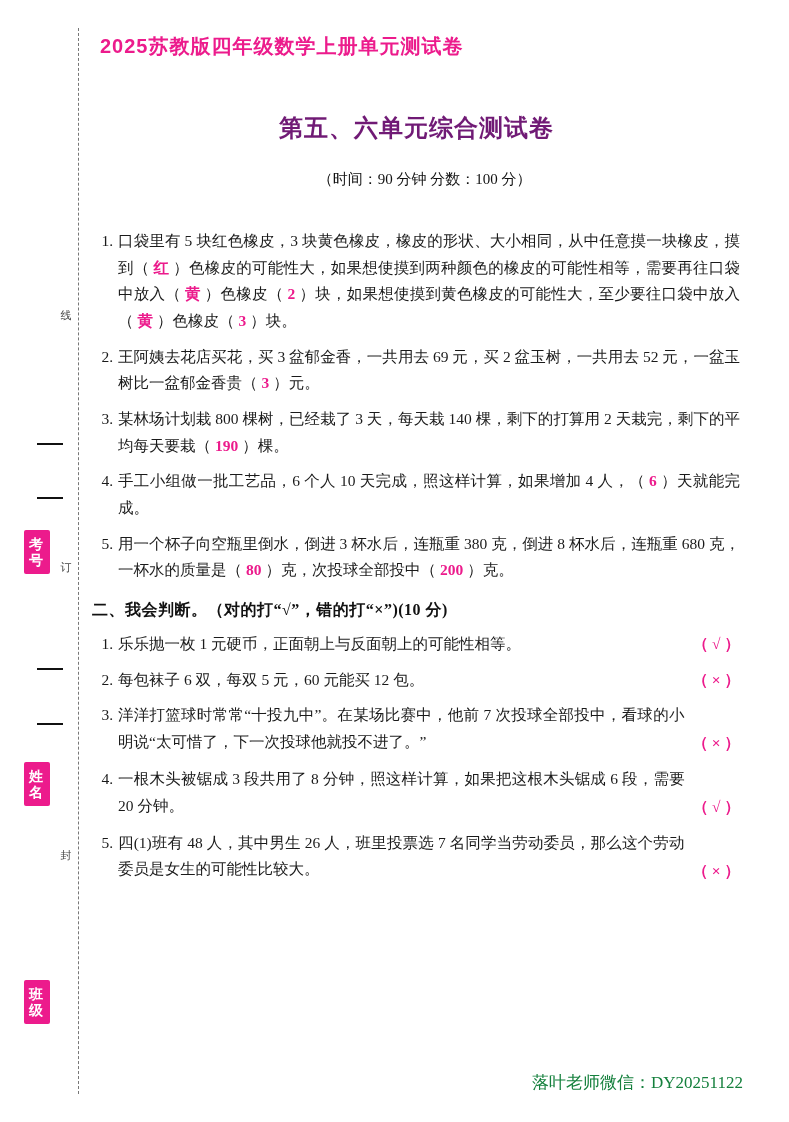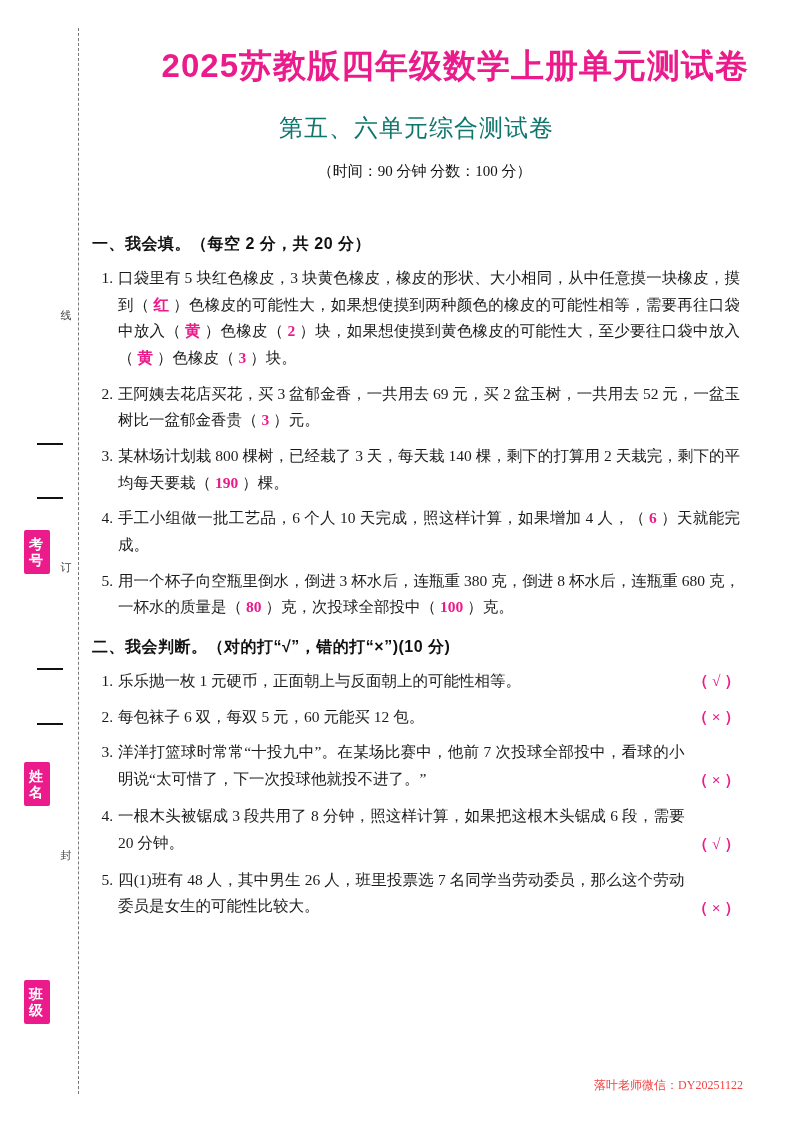--- a/index.html
+++ b/index.html
@@ -76,11 +76,11 @@
     position: absolute;
     left: 100px;
     right: 40px;
-    top: 44px;
-    text-align: right;
-    font-family: "Liberation Sans", sans-serif;
-    font-weight: bold;
-    font-size: 33px;
+    top: 33px;
+    text-align: left;
+    font-family: "Liberation Sans", sans-serif;
+    font-weight: bold;
+    font-size: 20px;
     color: #ec1b8c;
     letter-spacing: 1px;
   }

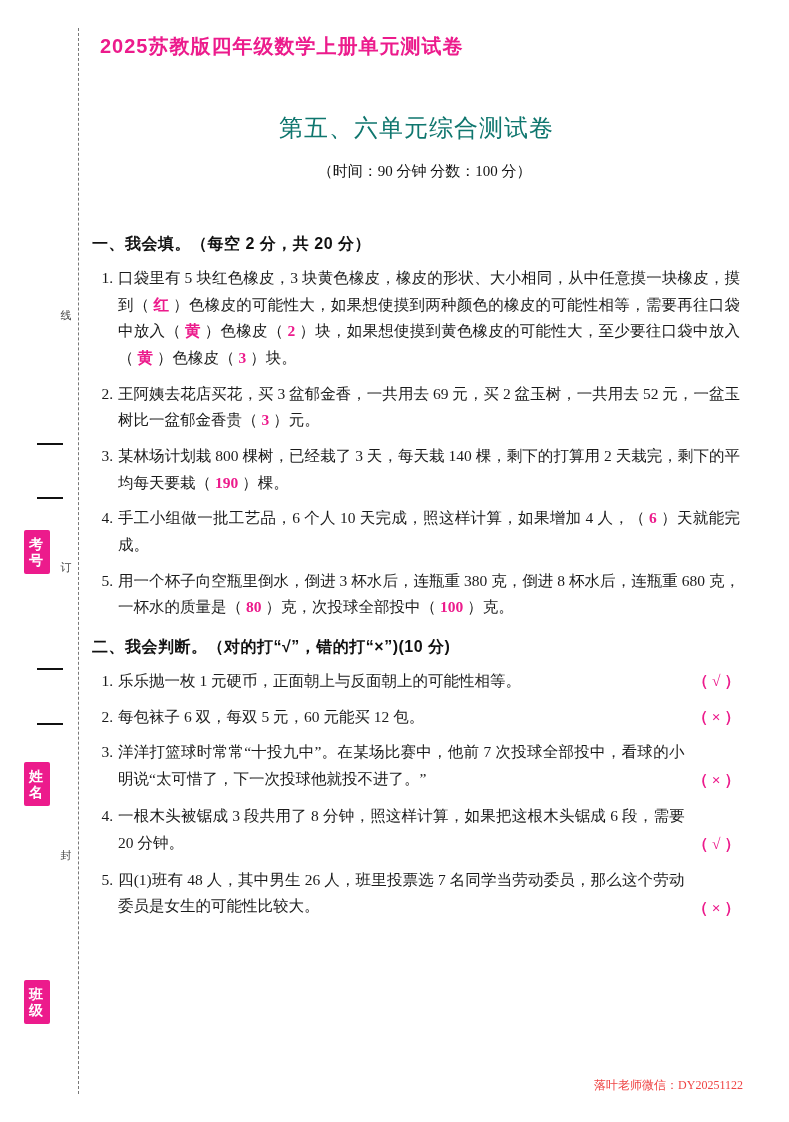--- a/index.html
+++ b/index.html
@@ -91,9 +91,9 @@
     top: 112px;
     text-align: center;
     font-family: "Liberation Sans", sans-serif;
-    font-weight: normal;
+    font-weight: bold;
     font-size: 24px;
-    color: #0f766e;
+    color: #701a75;
     letter-spacing: 1px;
   }
   .doc-meta {

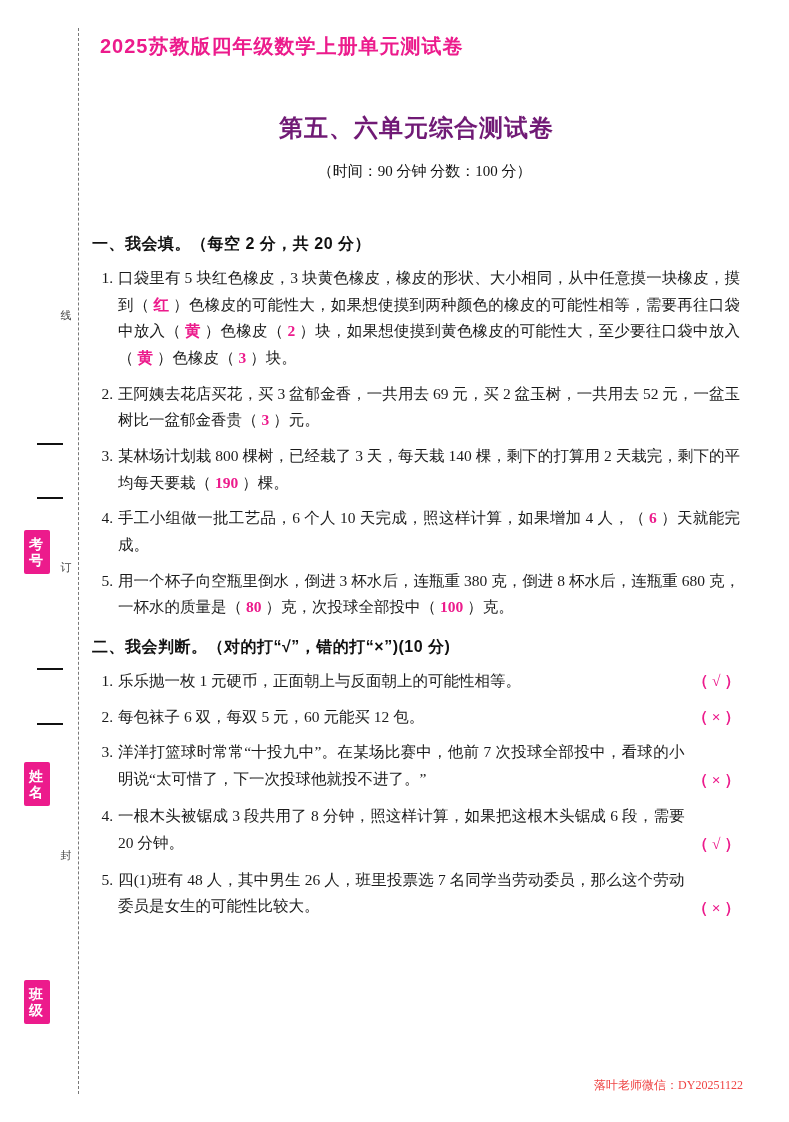--- a/index.html
+++ b/index.html
@@ -100,7 +100,7 @@
     position: absolute;
     left: 100px;
     right: 40px;
-    top: 162px;
+    top: 170px;
     text-align: center;
     font-size: 15px;
     color: #111;

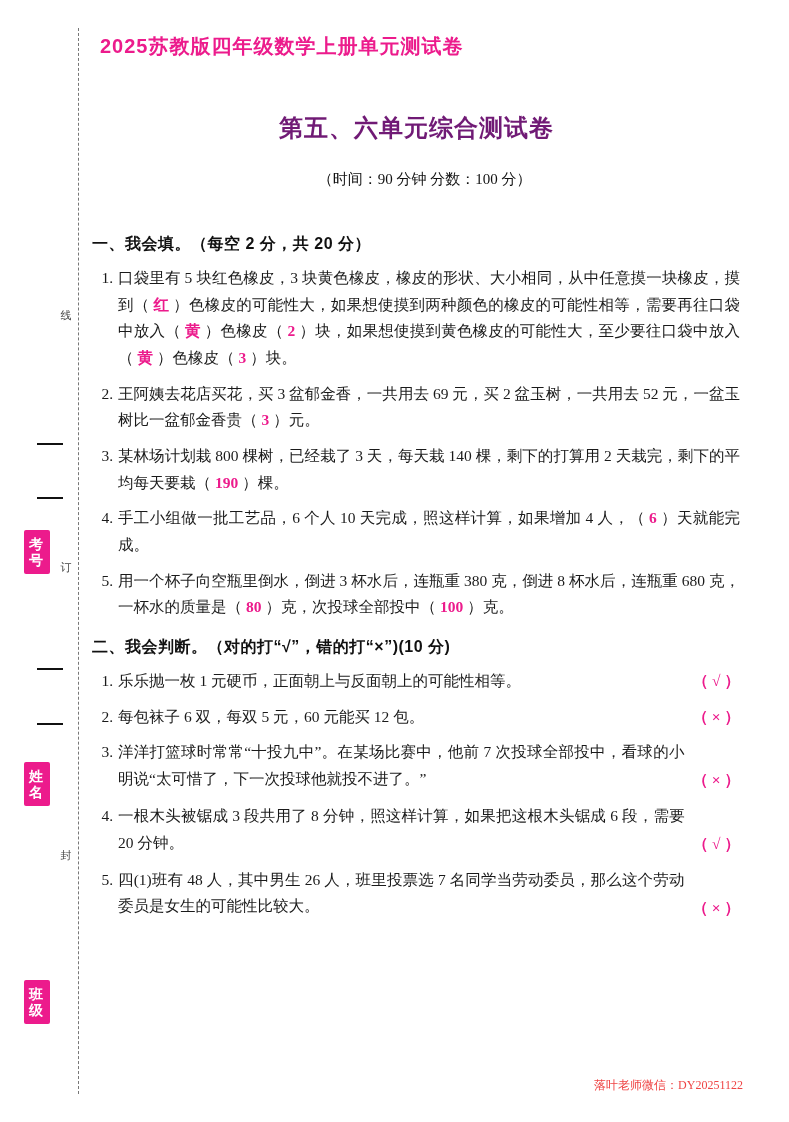--- a/index.html
+++ b/index.html
@@ -204,7 +204,6 @@
 
   <div class="content">
 
-    <div class="section-heading">一、我会填。（每空 2 分，共 20 分）</div>
 
     <div class="q">
       <div class="q-num">1.</div>

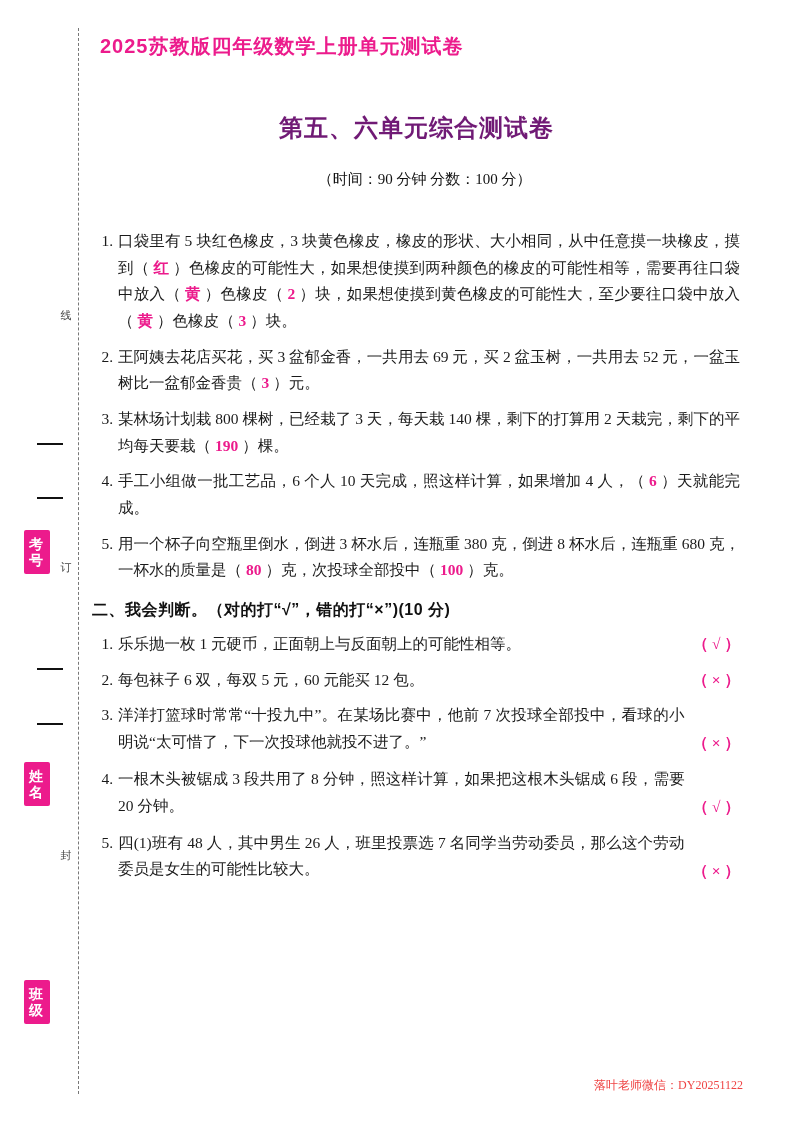--- a/index.html
+++ b/index.html
@@ -227,7 +227,7 @@
 
     <div class="q">
       <div class="q-num">5.</div>
-      <div class="q-body"><span>用一个杯子向空瓶里倒水，倒进 3 杯水后，连瓶重 380 克，倒进 8 杯水后，连瓶重 680 克，一杯水的质量是（</span><span class="ans">80</span><span>）克，次投球全部投中（</span><span class="ans">100</span><span>）克。</span></div>
+      <div class="q-body"><span>用一个杯子向空瓶里倒水，倒进 3 杯水后，连瓶重 380 克，倒进 8 杯水后，连瓶重 680 克，一杯水的质量是（</span><span class="ans">80</span><span>）克，次投球全部投中（</span><span class="ans">200</span><span>）克。</span></div>
     </div>
 
     <div class="section-heading" style="margin-top:16px;">二、我会判断。（对的打“√”，错的打“×”)(10 分)</div>

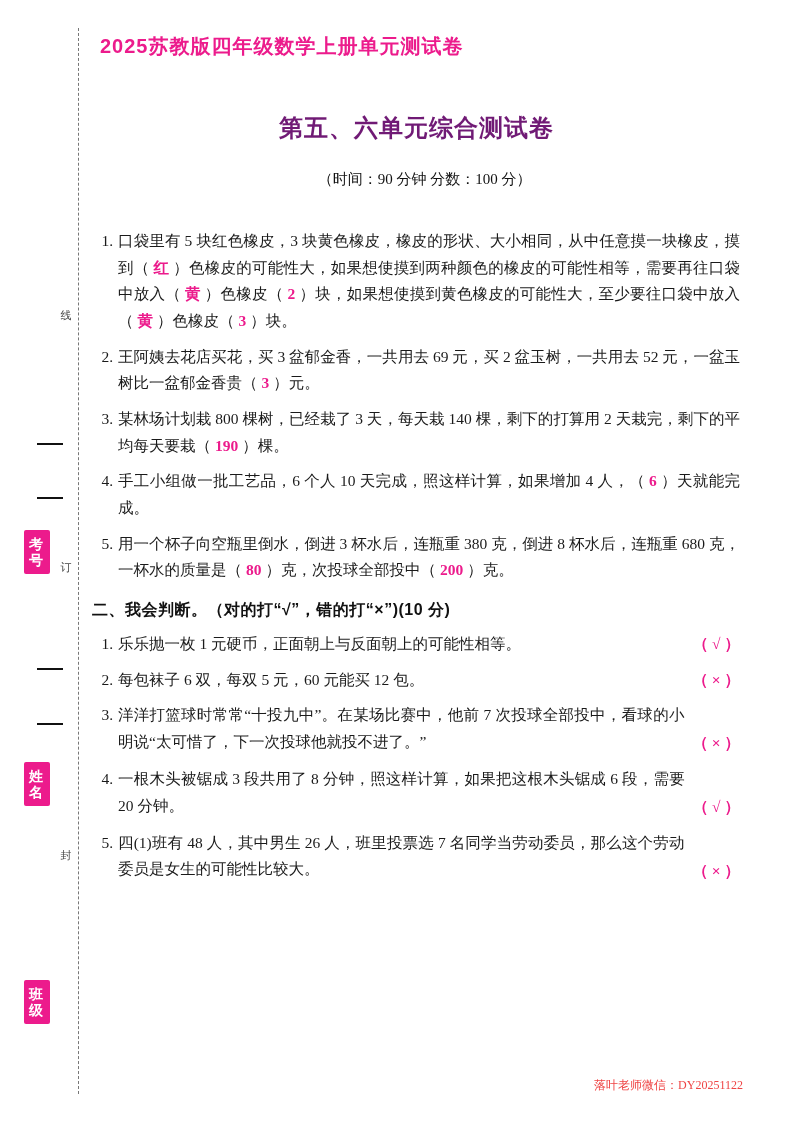--- a/index.html
+++ b/index.html
@@ -230,7 +230,7 @@
       <div class="q-body"><span>用一个杯子向空瓶里倒水，倒进 3 杯水后，连瓶重 380 克，倒进 8 杯水后，连瓶重 680 克，一杯水的质量是（</span><span class="ans">80</span><span>）克，次投球全部投中（</span><span class="ans">200</span><span>）克。</span></div>
     </div>
 
-    <div class="section-heading" style="margin-top:16px;">二、我会判断。（对的打“√”，错的打“×”)(10 分)</div>
+    <div class="section-heading" style="margin-top:16px;font-family:Liberation Serif, serif;">二、我会判断。（对的打“√”，错的打“×”)(10 分)</div>
 
     <div class="q">
       <div class="q-num">1.</div>

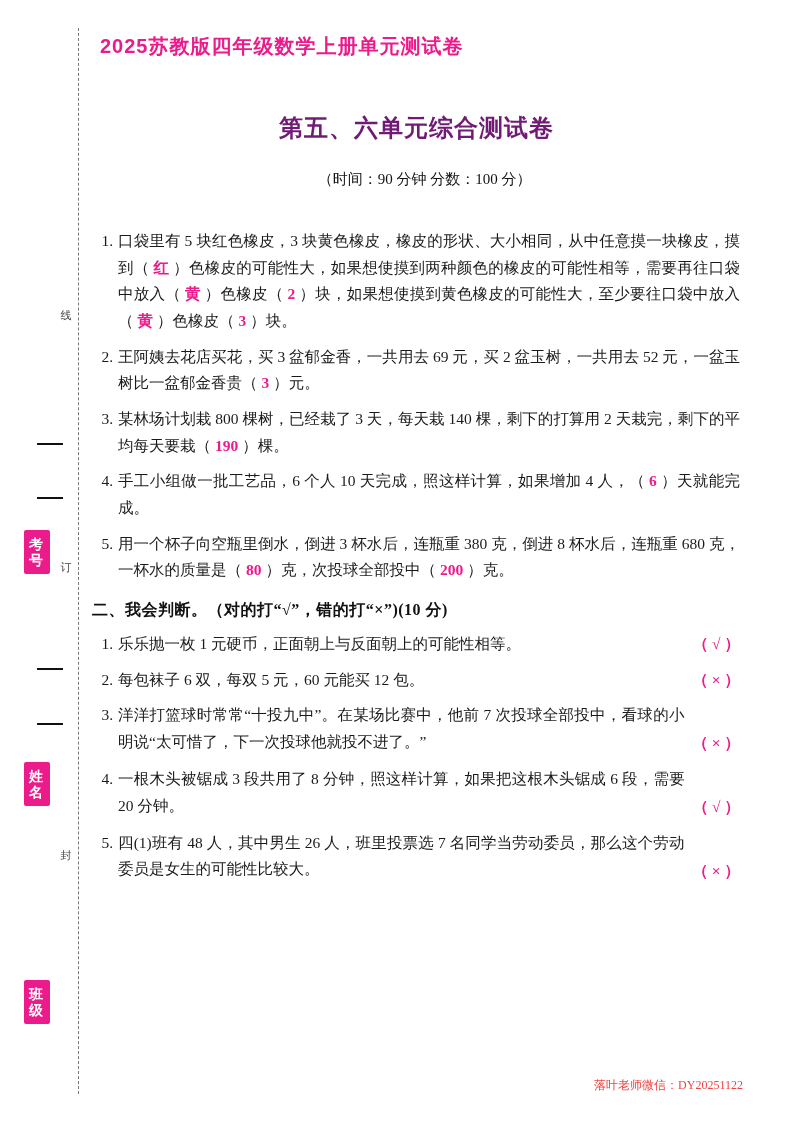--- a/index.html
+++ b/index.html
@@ -165,8 +165,8 @@
     position: absolute;
     right: 46px;
     bottom: 28px;
-    font-size: 12px;
-    color: #ef4444;
+    font-size: 17px;
+    color: #15803d;
   }
 </style>
 </head>

